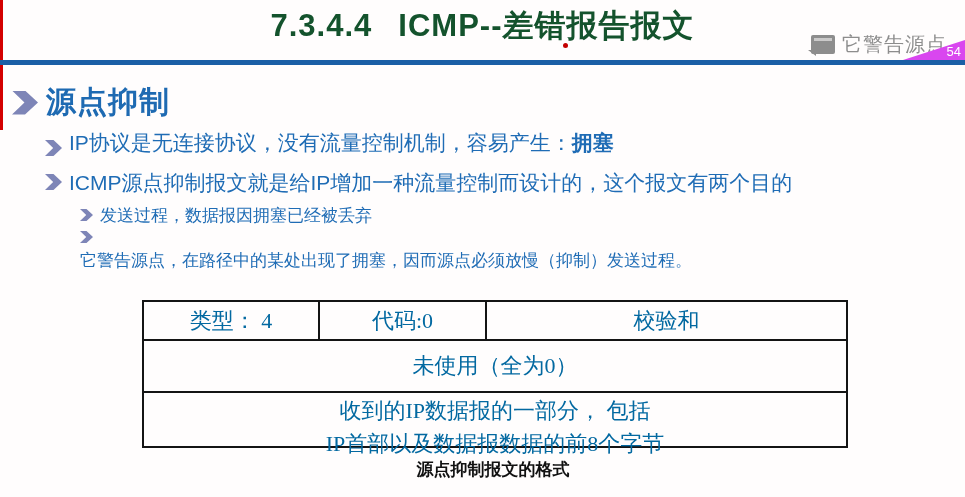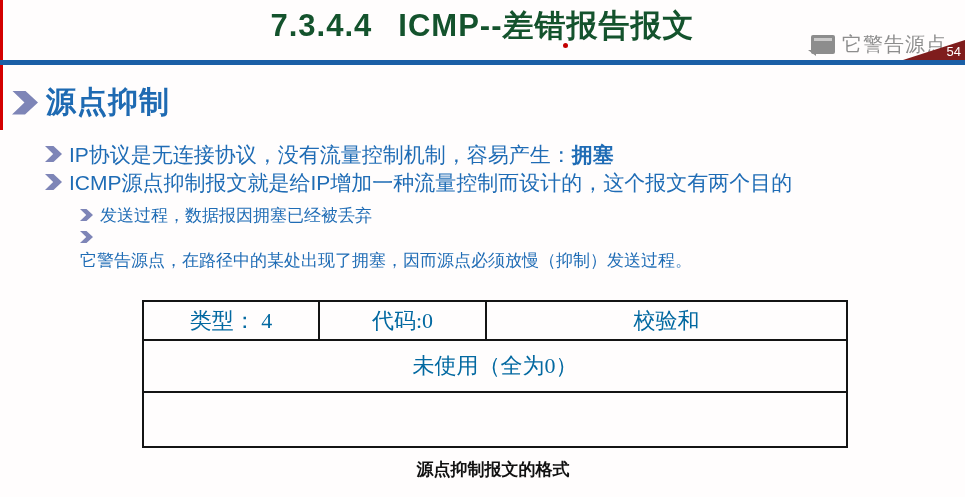--- a/index.html
+++ b/index.html
@@ -16,7 +16,7 @@
   .red-dot{position:absolute;left:563px;top:43px;width:5px;height:5px;border-radius:50%;background:#c40000;}
   
   .header-rule{position:absolute;left:0;top:60px;width:965px;height:5px;background:#1b5fa6;}
-  .corner-wedge{position:absolute;right:0;top:40px;width:62px;height:20px;background:#7f1d1d;
+  .corner-wedge{position:absolute;right:0;top:40px;width:62px;height:20px;background:#d946ef;
     clip-path:polygon(0 100%,100% 0,100% 100%);color:#ffffff;font-size:13px;
     display:flex;align-items:flex-end;justify-content:flex-end;padding:0 4px 1px 0;box-sizing:border-box;}
   

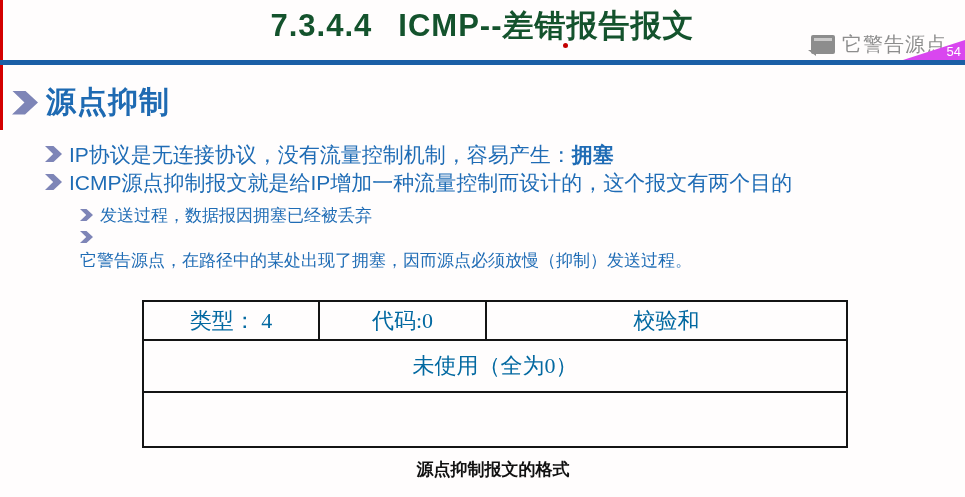--- a/index.html
+++ b/index.html
@@ -83,7 +83,7 @@
     <span class="heading-text">源点抑制</span>
   </div>
 
-  <div class="b1" style="top:142px;">
+  <div class="b1" style="top:130px;align-items:flex-end;">
     <span class="chev"></span>
     <span class="txt"><span>IP协议是无连接协议，没有流量控制机制，容易产生：</span><b>拥塞</b></span>
   </div>

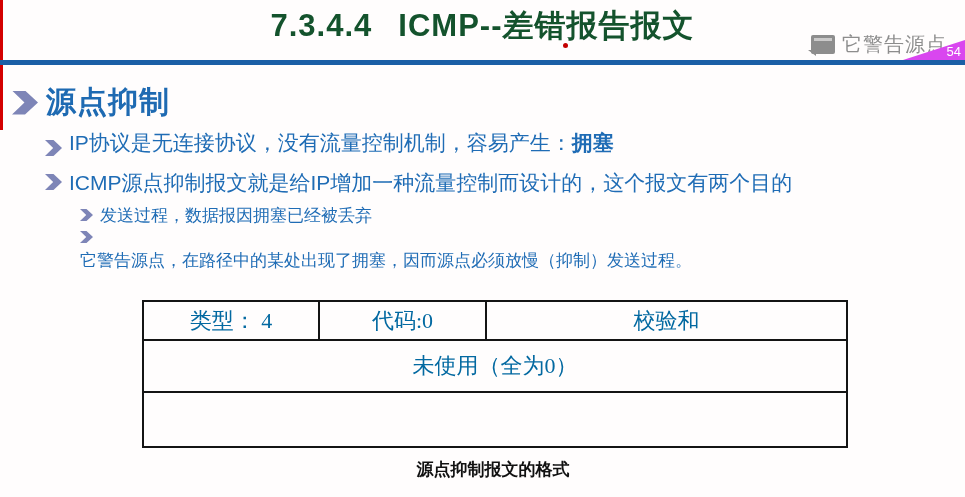--- a/index.html
+++ b/index.html
@@ -110,6 +110,10 @@
       <div class="tcell tc3">校验和</div>
     </div>
     <div class="trow trow-2">未使用（全为0）</div>
+    <div class="trow trow-3">
+      <div>收到的IP数据报的一部分， 包括</div>
+      <div>IP首部以及数据报数据的前8个字节</div>
+    </div>
   </div>
 
   <div class="caption">源点抑制报文的格式</div>

